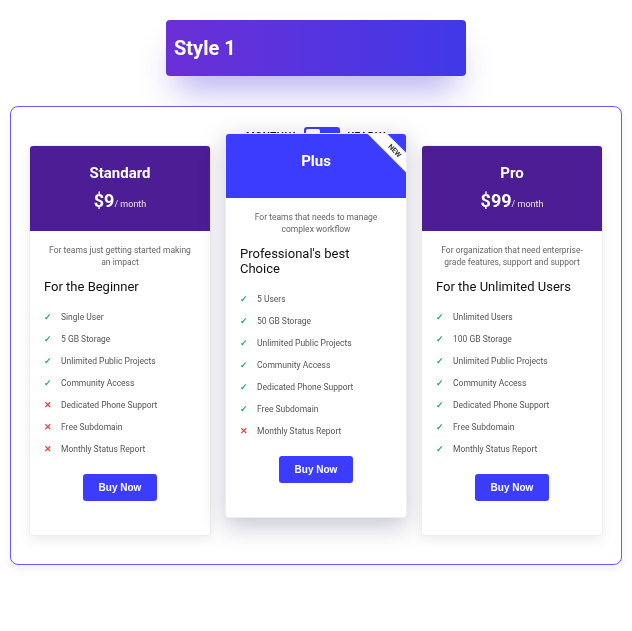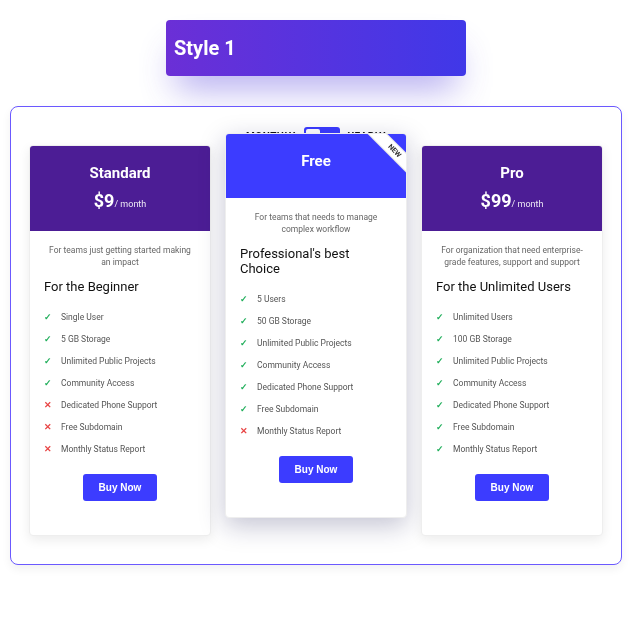--- a/index.html
+++ b/index.html
@@ -228,7 +228,7 @@
     <div class="card featured">
       <div class="ribbon">NEW</div>
       <div class="card-header blue">
-        <div class="plan-name">Free</div>
+        <div class="plan-name">Plus</div>
       </div>
       <div class="card-body">
         <div class="card-desc">For teams that needs to manage complex workflow</div>

